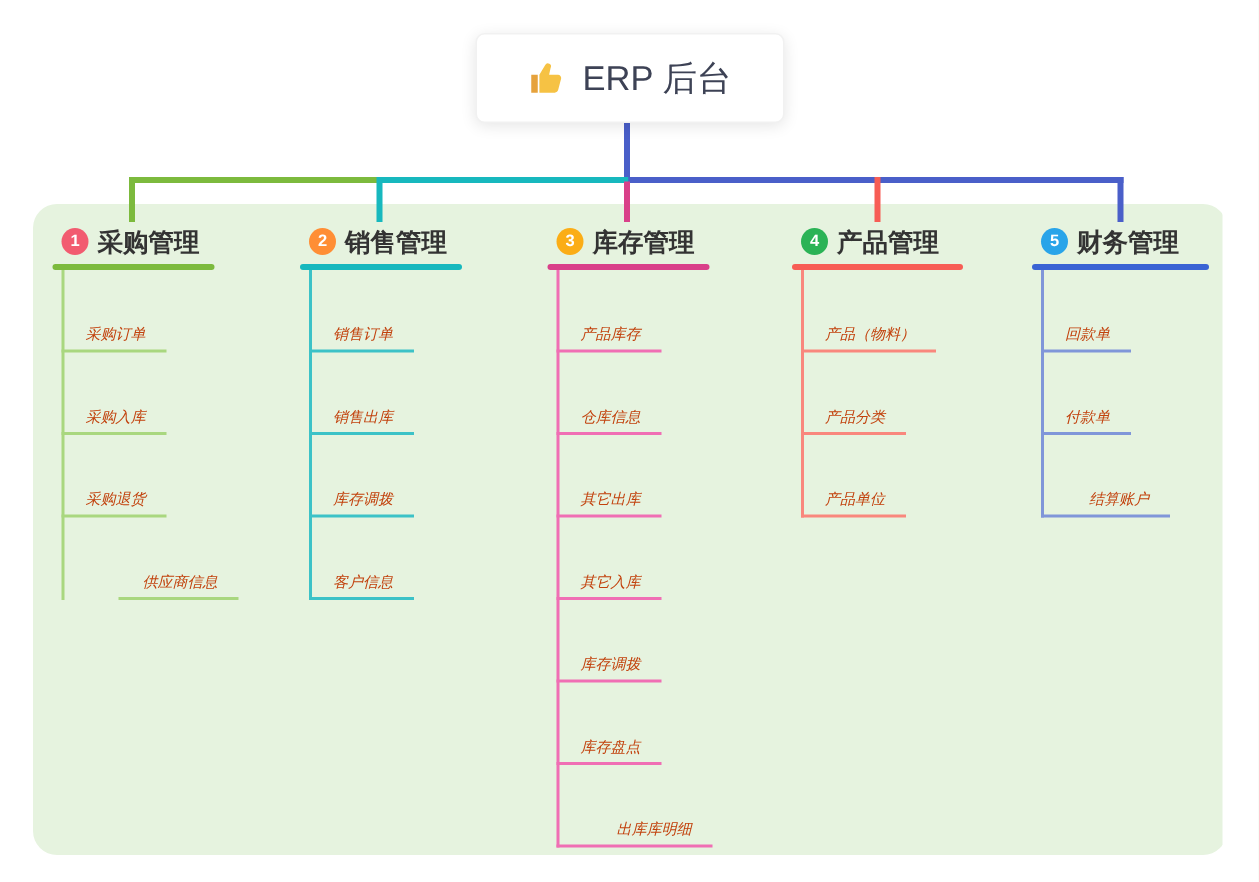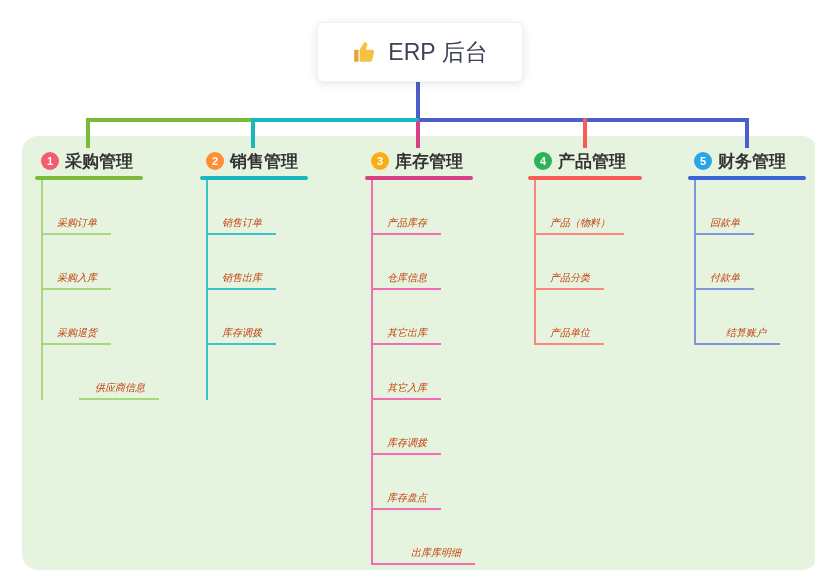--- a/index.html
+++ b/index.html
@@ -93,6 +93,7 @@
       <div class="sub-item" style="border-bottom-color: rgb(60, 194, 199);">销售订单</div>
       <div class="sub-item" style="border-bottom-color: rgb(60, 194, 199);">销售出库</div>
       <div class="sub-item" style="border-bottom-color: rgb(60, 194, 199);">库存调拨</div>
+      <div class="sub-item" style="border-bottom-color: rgb(60, 194, 199);">客户信息</div>
     </div>
   </div>
 

